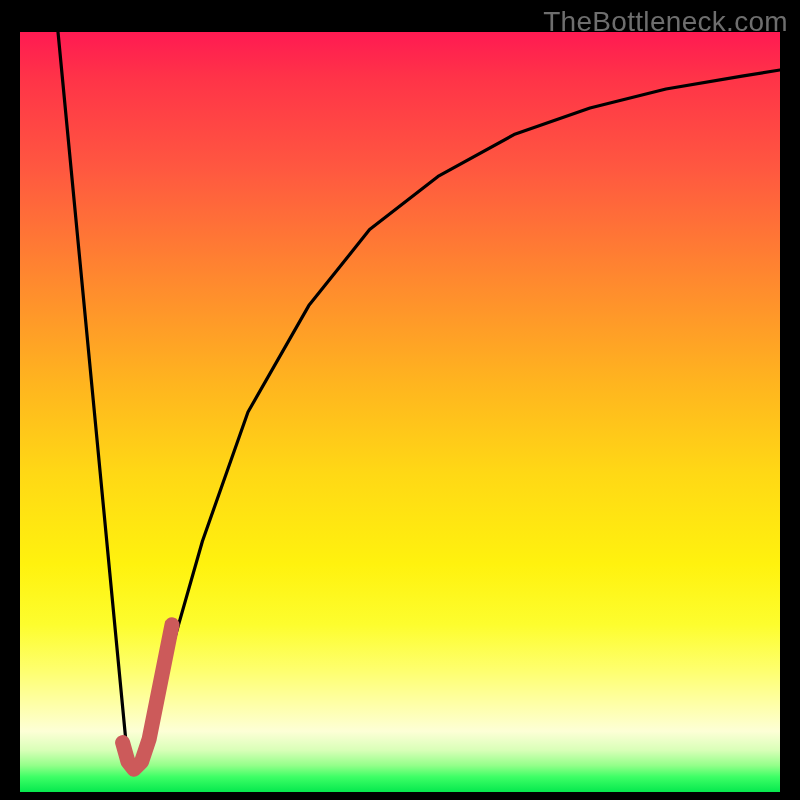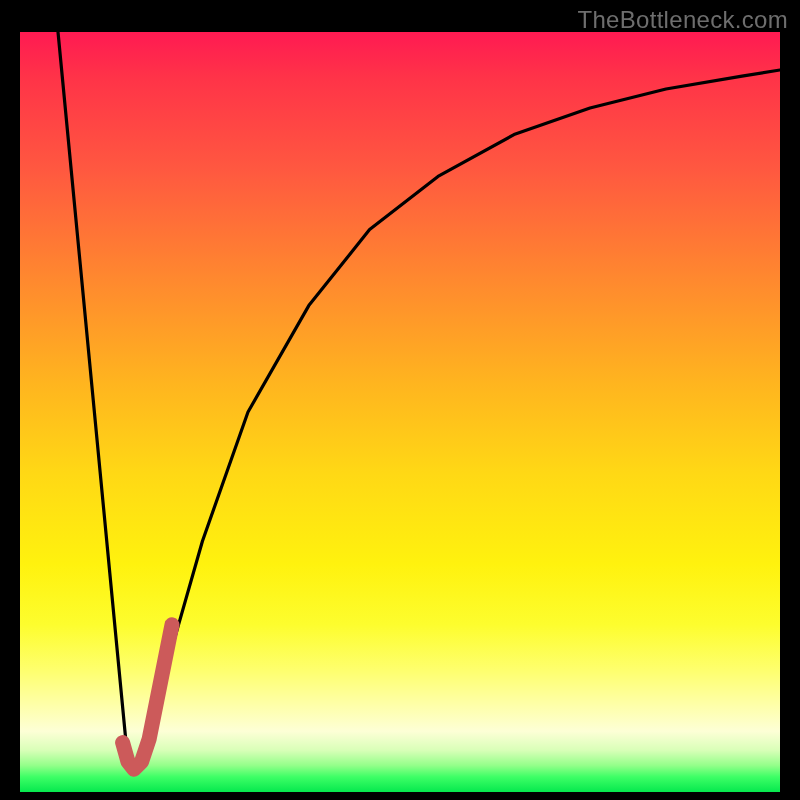--- a/index.html
+++ b/index.html
@@ -57,7 +57,7 @@
     top: 6px;
     right: 12px;
     color: #6e6e6e;
-    font-size: 24px;
+    font-size: 28px;
     font-weight: 500;
     letter-spacing: 0.3px;
     user-select: none;

